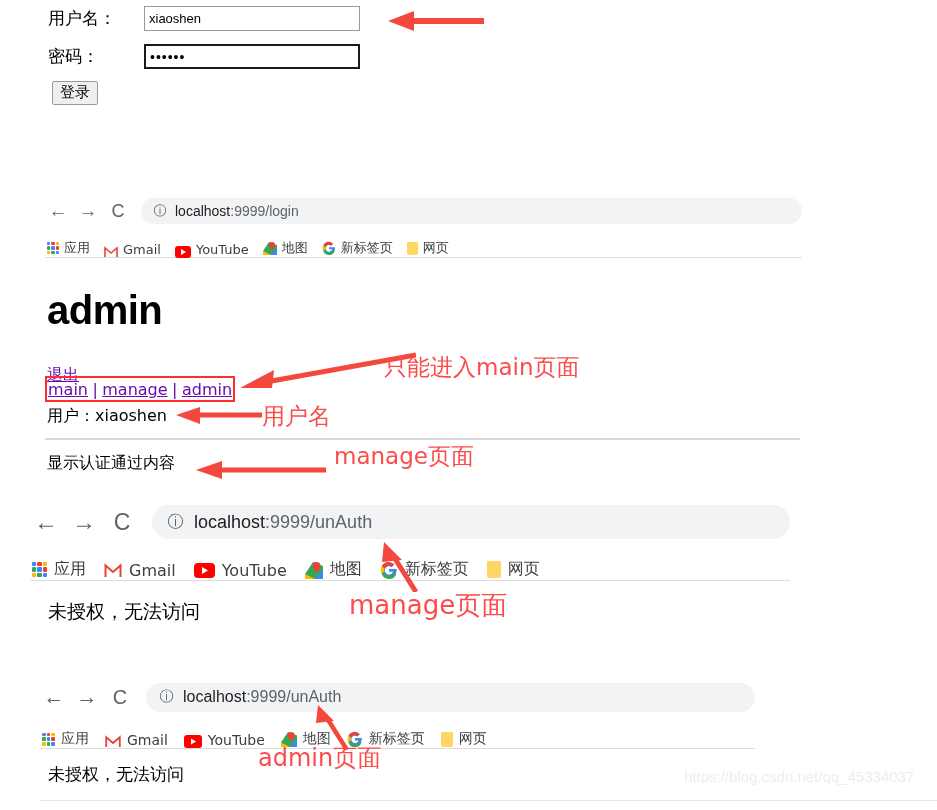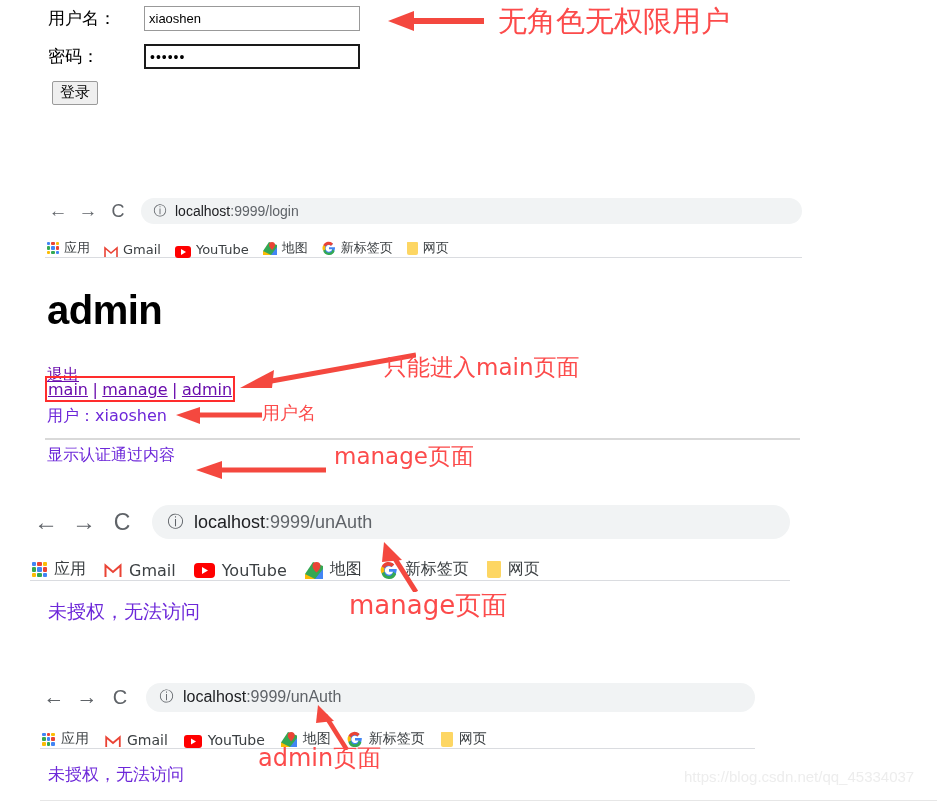--- a/index.html
+++ b/index.html
@@ -194,7 +194,6 @@
     <line x1="96" y1="13" x2="22" y2="13" stroke="#f4483f" stroke-width="6"></line>
     <polygon points="0,13 26,3 26,23" fill="#f4483f"></polygon>
   </svg>
-  <div class="annotation-text" style="left:498px; top:2px; font-size:29px;">无角色无权限用户</div>
 </div>
 
 <div class="browser-panel" id="browser-1" style="left:45px; top:193px; width:757px;">

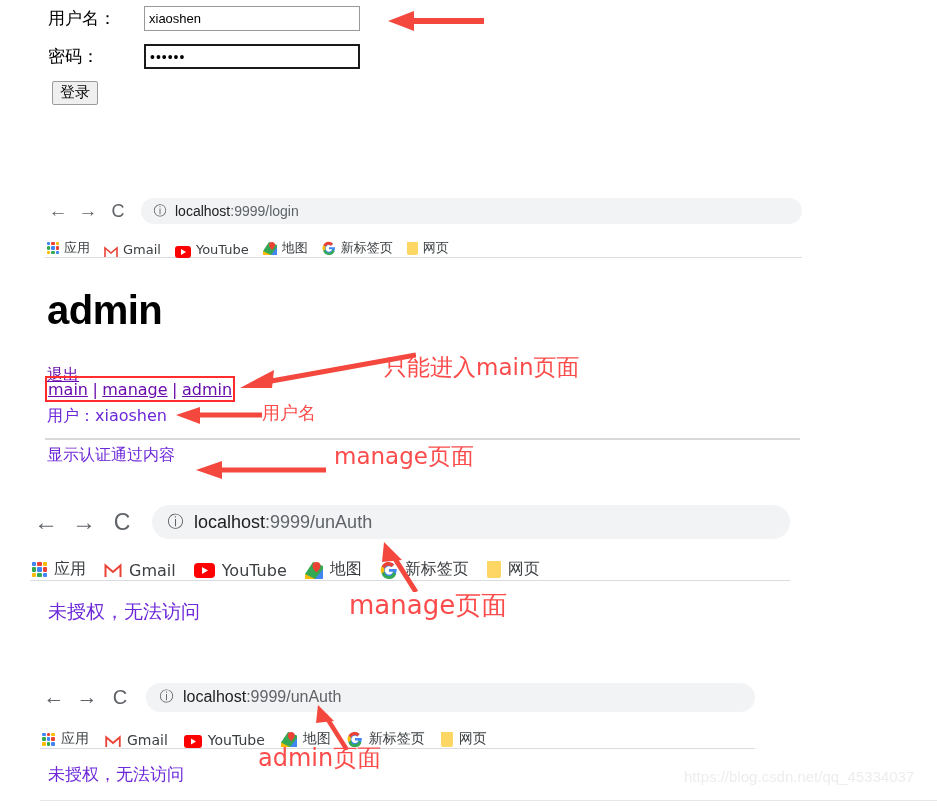--- a/index.html
+++ b/index.html
@@ -124,7 +124,7 @@
 
   .page-body-text {
     font-family: "DejaVu Sans", sans-serif;
-    color: #6d28d9;
+    color: #000000;
   }
 
   

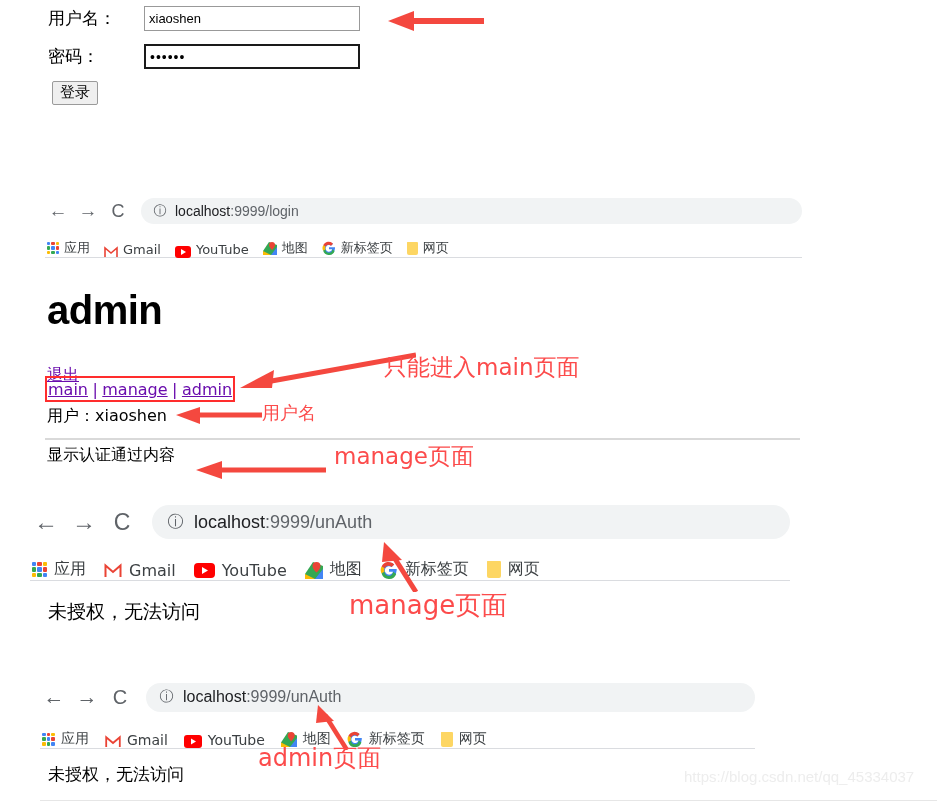--- a/index.html
+++ b/index.html
@@ -311,7 +311,7 @@
   <line x1="86" y1="11" x2="22" y2="11" stroke="#f4483f" stroke-width="5"></line>
   <polygon points="0,11 24,3 24,20" fill="#f4483f"></polygon>
 </svg>
-<div class="annotation-text" style="left:262px; top:401px; font-size:18px;">用户名</div>
+<div class="annotation-text" style="left:262px; top:401px; font-size:23px;">用户名</div>
 
 <svg class="annotation-arrow" style="left:196px; top:458px;" width="130" height="24">
   <line x1="130" y1="12" x2="24" y2="12" stroke="#f4483f" stroke-width="5"></line>

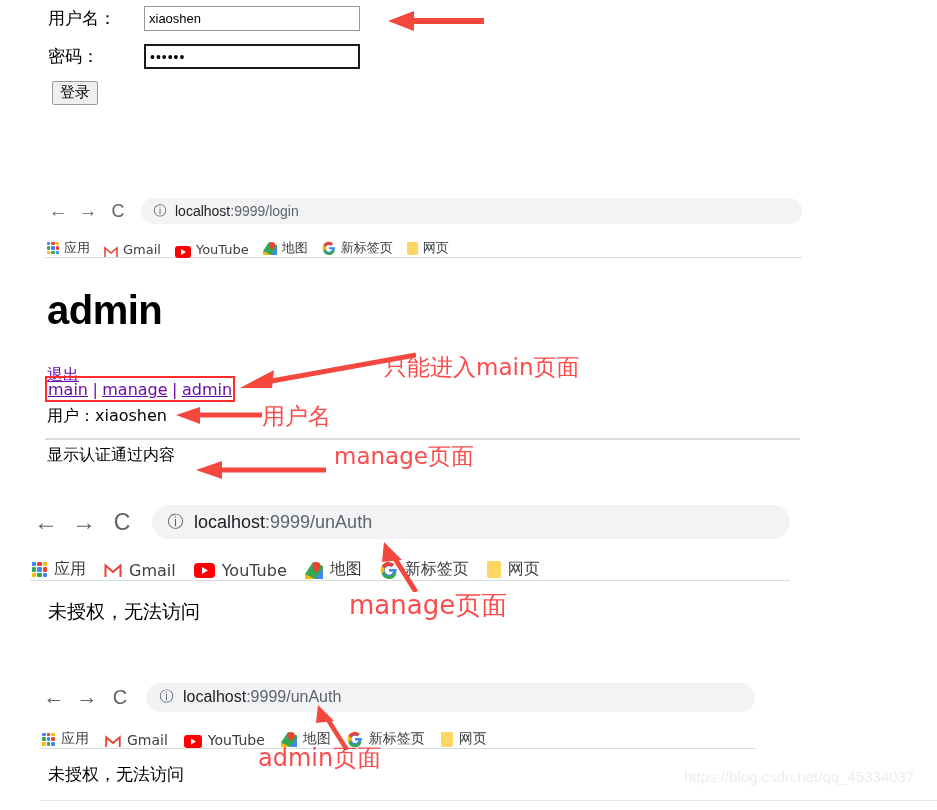--- a/index.html
+++ b/index.html
@@ -298,7 +298,7 @@
 
   <hr class="hr-line" style="position:absolute; left:0px; top:153px; width:755px; margin:0;">
 
-  <div style="position:absolute; left:2px; top:160px; font-size:16px; white-space:nowrap;" class="page-body-text">显示认证通过内容</div>
+  <div style="position:absolute; left:2px; top:168px; font-size:16px; white-space:nowrap;" class="page-body-text">显示认证通过内容</div>
 </div>
 
 <svg class="annotation-arrow" style="left:226px; top:348px;" width="190" height="46">

